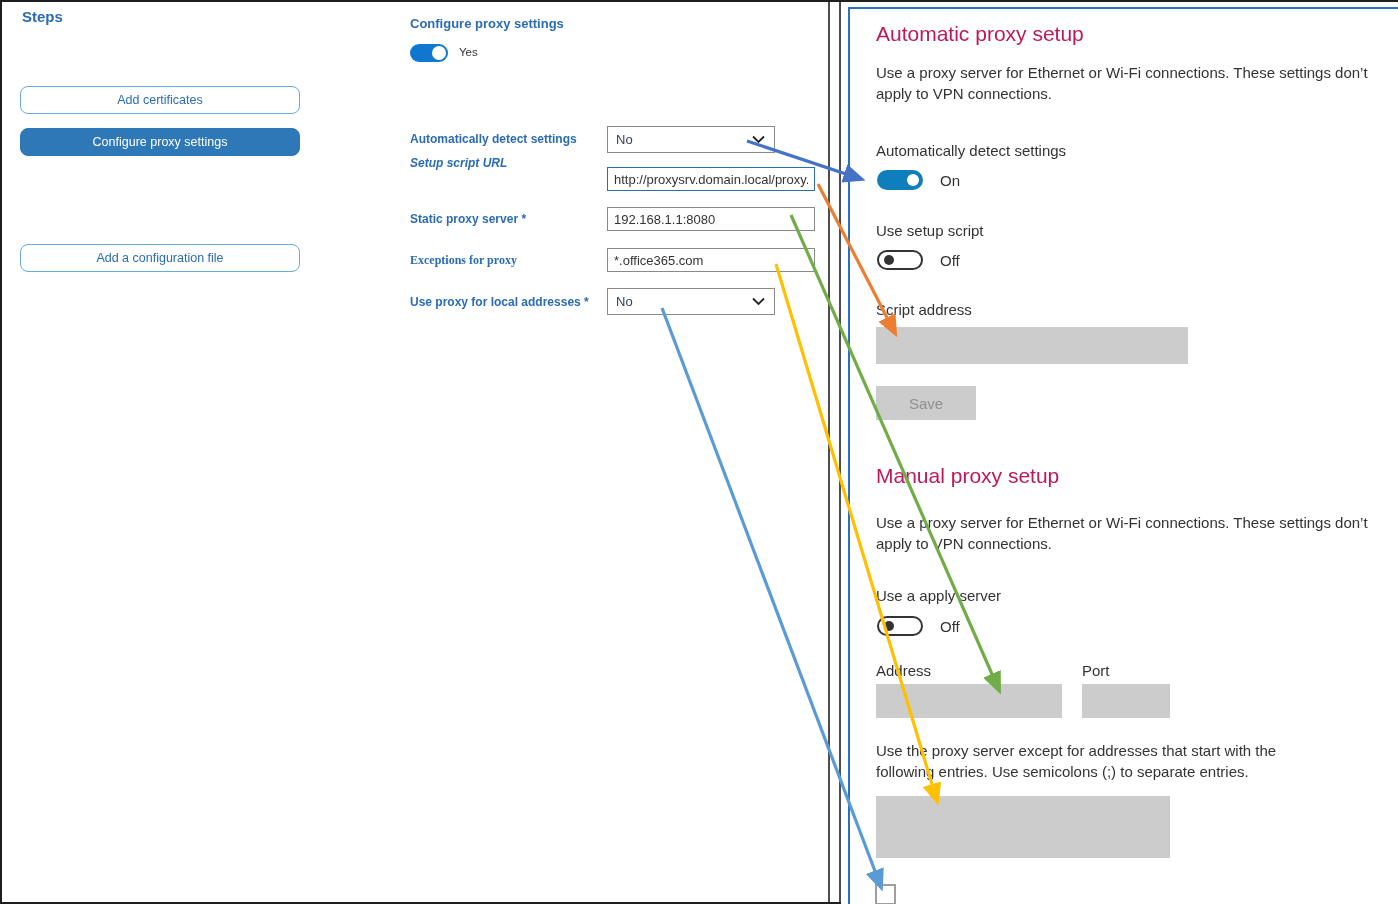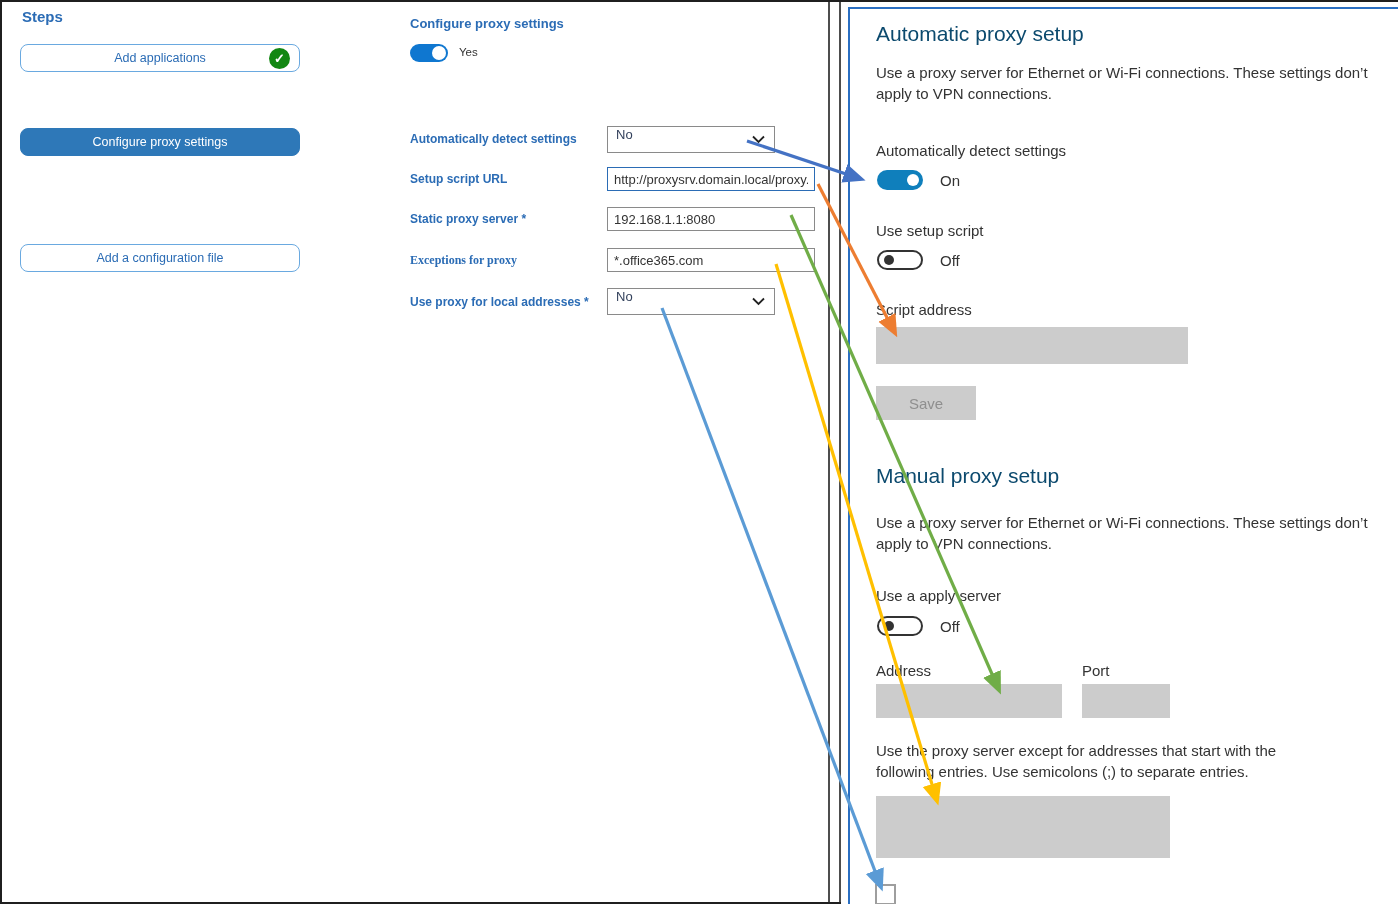--- a/index.html
+++ b/index.html
@@ -50,7 +50,7 @@
 
   
   #settings-frame{position:absolute;left:848px;top:7px;width:556px;height:910px;box-sizing:border-box;border:2px solid #2a6fc2;background:#fff;}
-  .rp-h1{position:absolute;font-size:21px;font-weight:normal;color:#0c4a6e;}
+  .rp-h1{position:absolute;font-size:21px;font-weight:normal;color:#be185d;}
   .rp-desc{position:absolute;font-size:15px;color:#333;line-height:1.42;}
   .rp-label{position:absolute;font-size:15px;color:#333;}
   .rp-label.muted{color:#8f8f8f;}

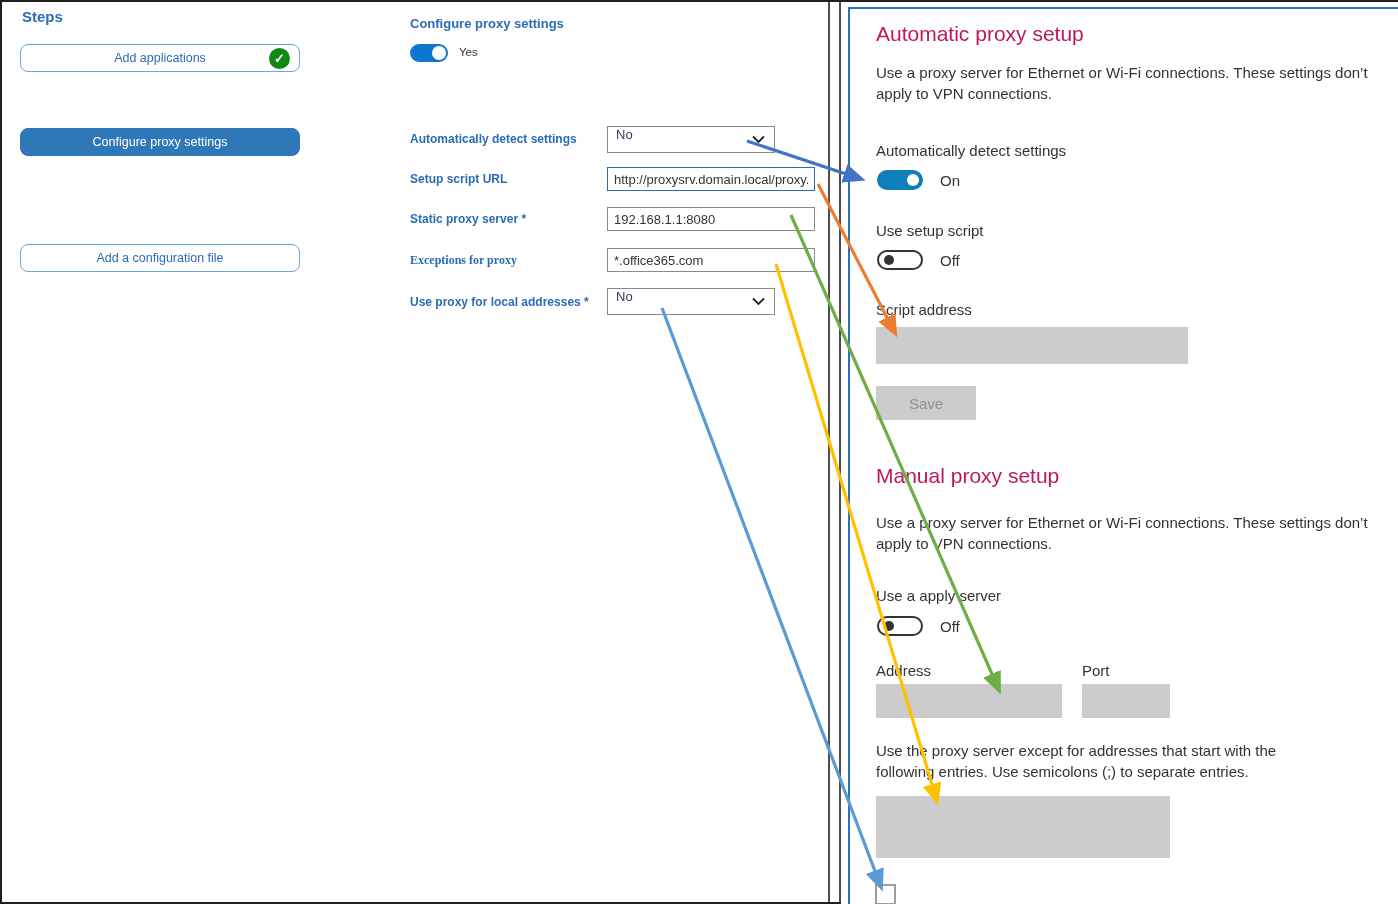--- a/index.html
+++ b/index.html
@@ -77,10 +77,6 @@
 
   <div id="sidebar-title">Steps</div>
 
-  <div class="step-btn" style="top:44px;">
-    <span>Add applications</span>
-    <span class="check-badge">✓</span>
-  </div>
   <div class="step-btn selected" style="top:128px;">
     <span>Configure proxy settings</span>
   </div>

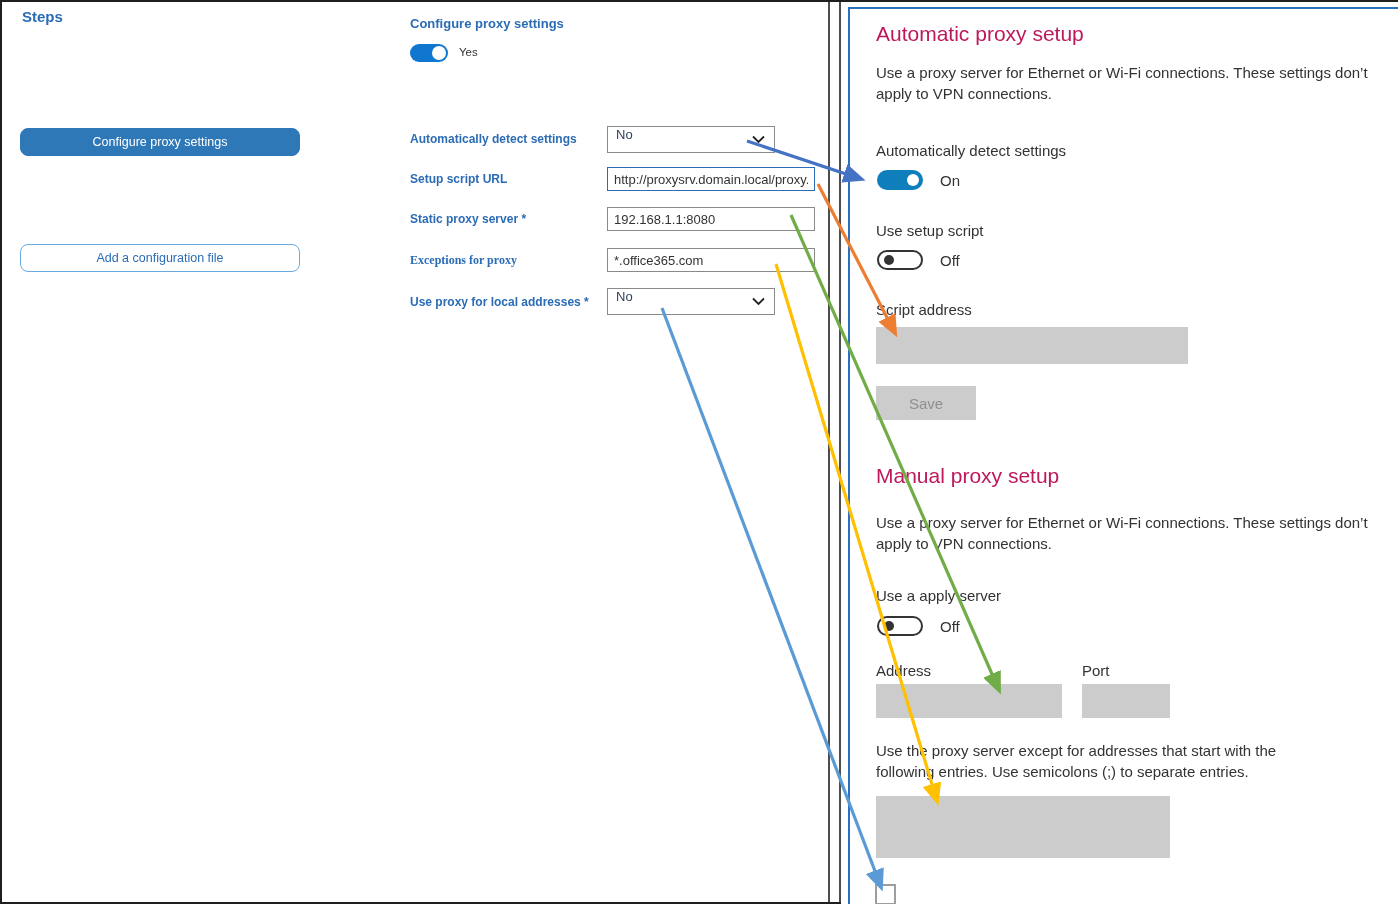--- a/index.html
+++ b/index.html
@@ -77,6 +77,9 @@
 
   <div id="sidebar-title">Steps</div>
 
+  <div class="step-btn" style="top:86px;">
+    <span>Add certificates</span>
+  </div>
   <div class="step-btn selected" style="top:128px;">
     <span>Configure proxy settings</span>
   </div>

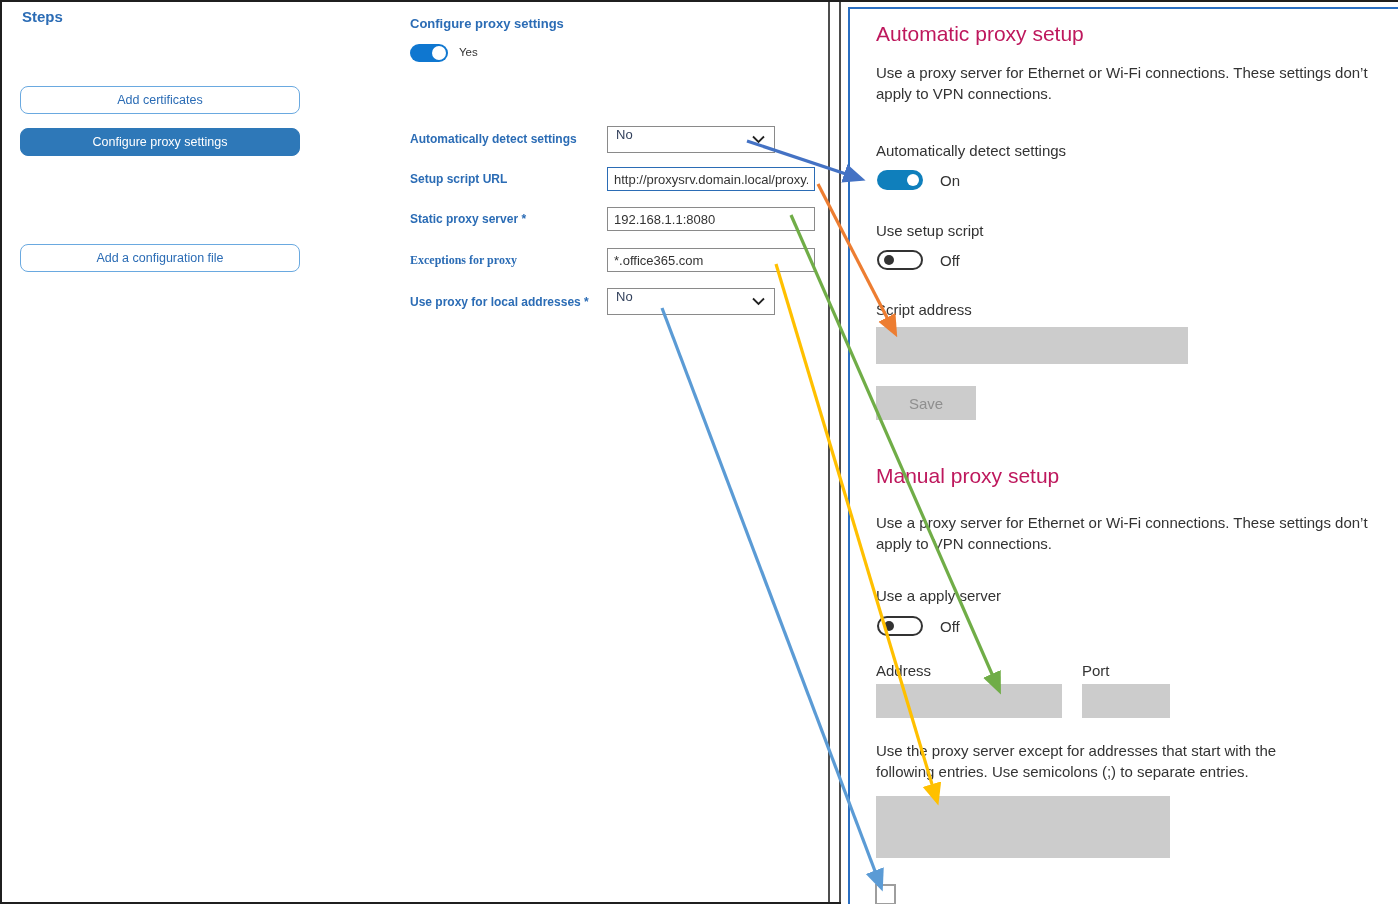--- a/index.html
+++ b/index.html
@@ -34,7 +34,7 @@
   .wlabel{position:absolute;left:410px;font-size:12px;font-weight:bold;color:#2b6cb5;}
   .fake-select{
     position:absolute;left:607px;width:168px;height:27px;box-sizing:border-box;
-    border:1px solid #8a8a8a;background:#fff;display:flex;
+    border:1px solid #8a8a8a;background:#fff;display:flex;align-items:center;
     padding-left:8px;font-size:13px;color:#33415c;cursor:pointer;
   }
   .fake-select .chev{position:absolute;right:9px;top:8px;}

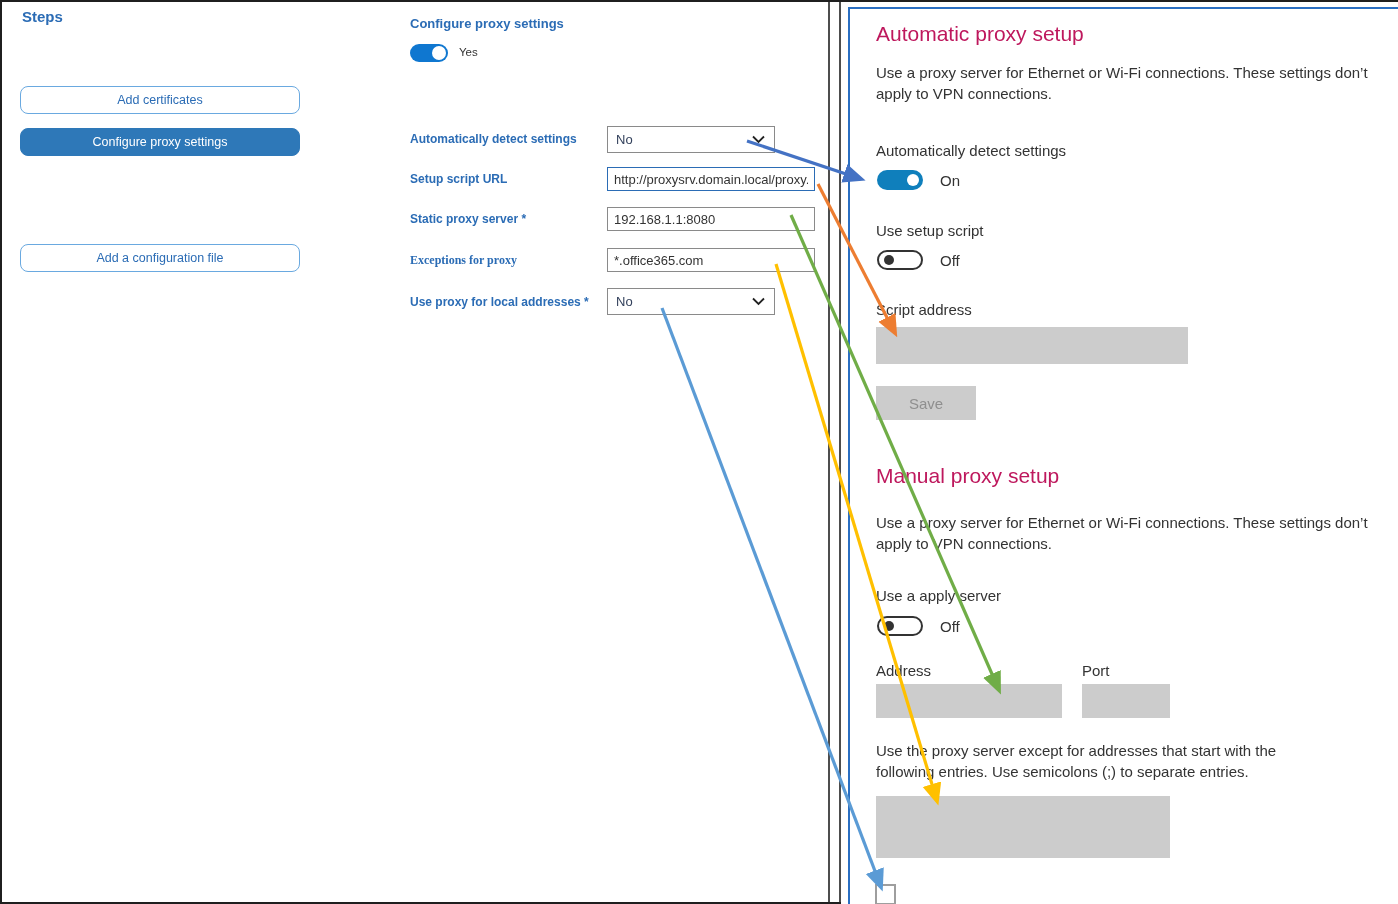--- a/index.html
+++ b/index.html
@@ -101,7 +101,7 @@
       </svg>
   </div>
 
-  <div class="wlabel" style="top:172px;">Setup script URL</div>
+  <div class="wlabel" style="top:156px;font-style:italic;">Setup script URL</div>
   <input class="winput focused" style="top: 167px;" value="http://proxysrv.domain.local/proxy.pa">
 
   <div class="wlabel" style="top:212px;">Static proxy server *</div>

